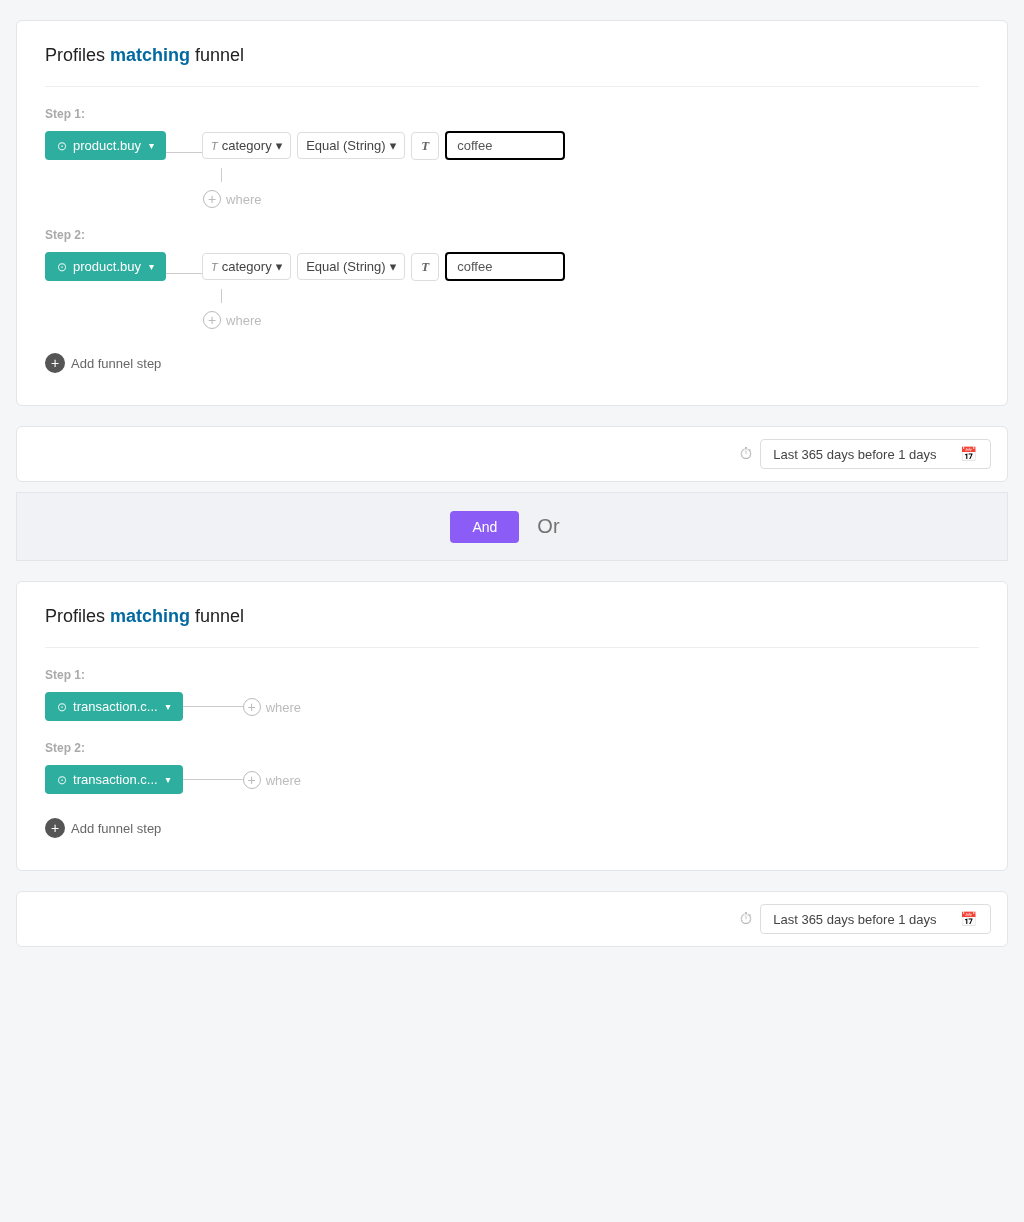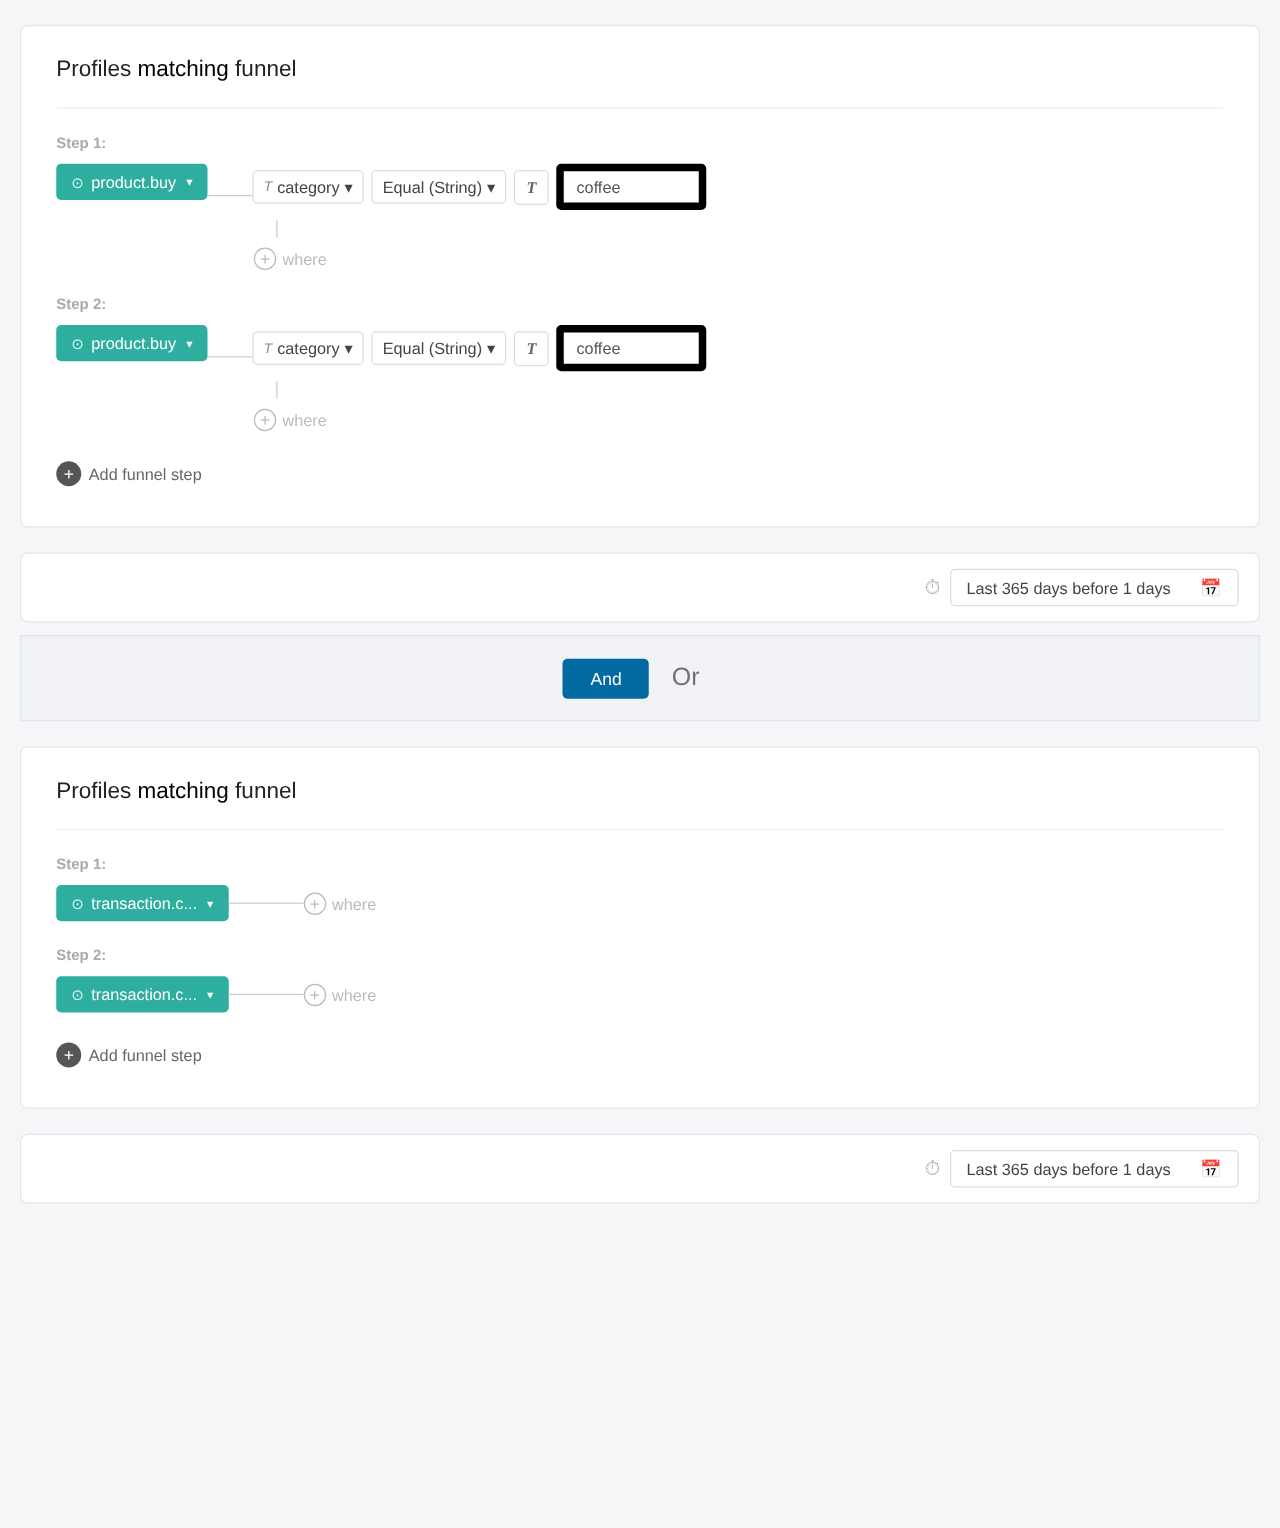--- a/index.html
+++ b/index.html
@@ -33,8 +33,8 @@
     }
 
     .section-title .matching {
-      color: #000000;
-      font-weight: 400;
+      color: #0369a1;
+      font-weight: 700;
     }
 
     

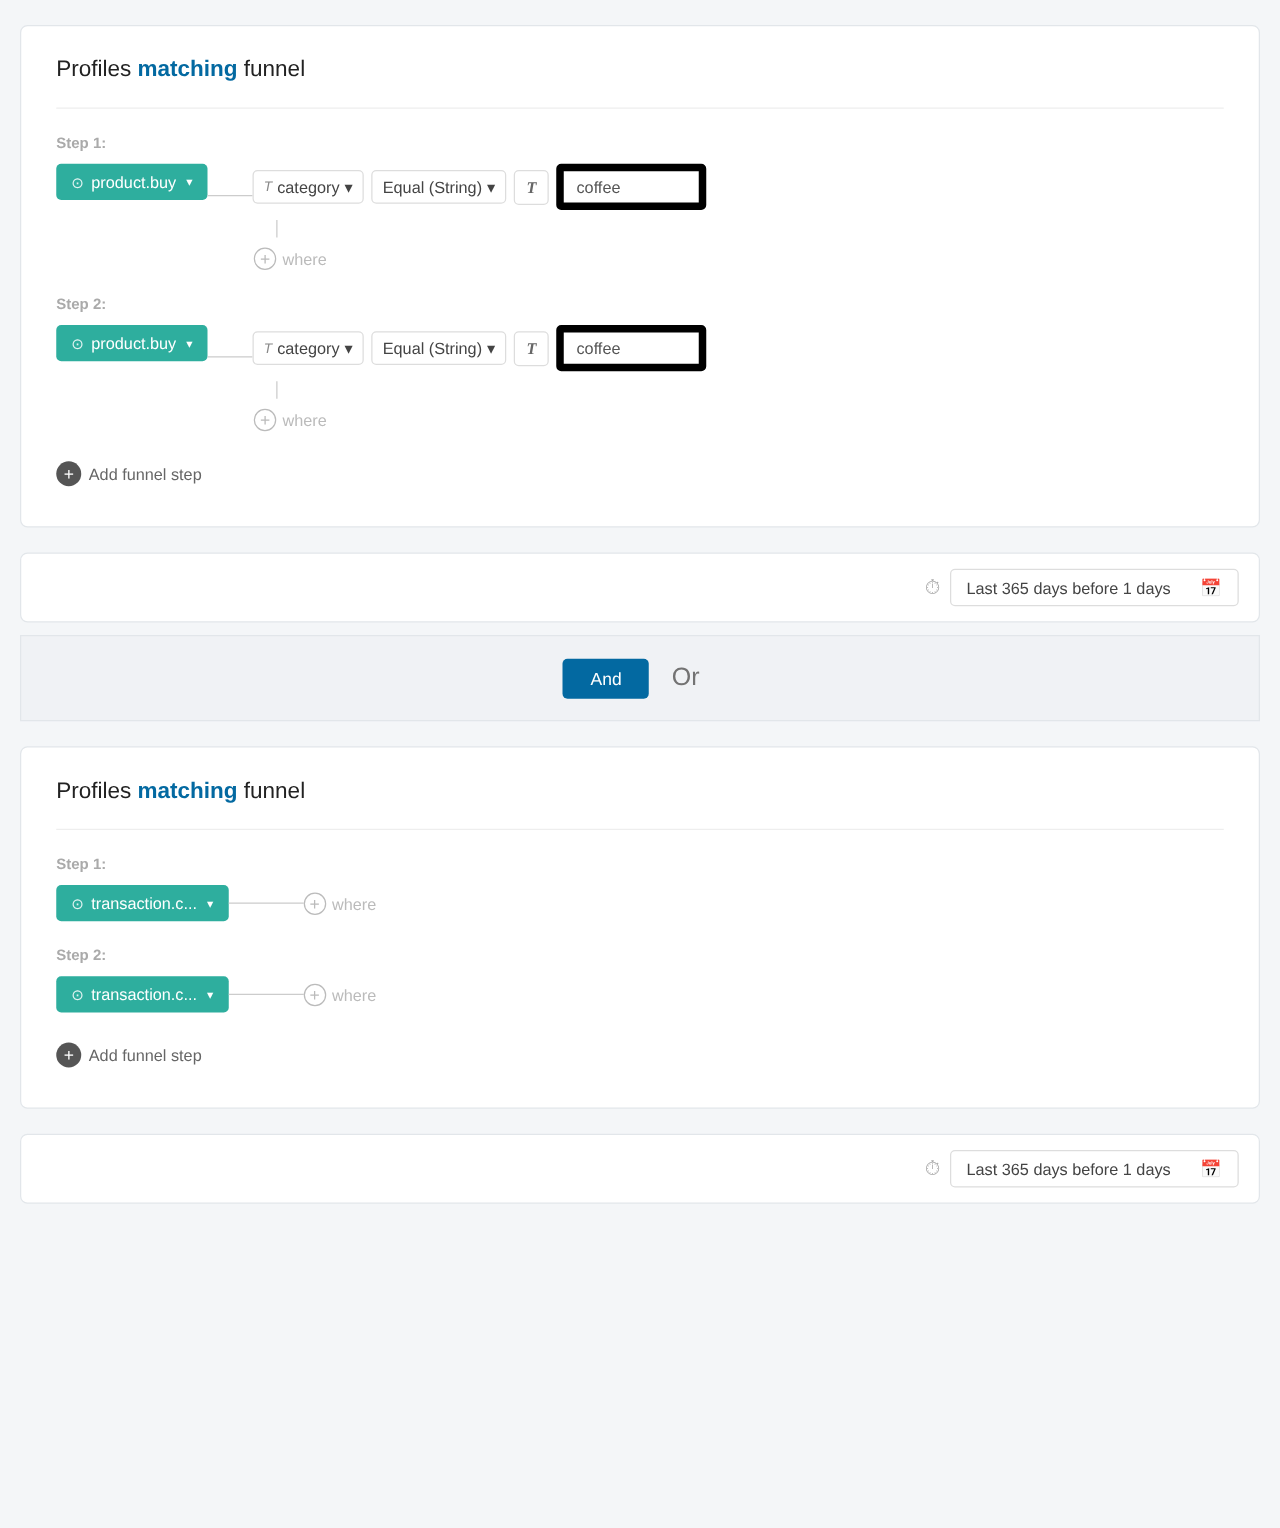--- a/index.html
+++ b/index.html
@@ -92,7 +92,7 @@
     }
 
     .filter-input {
-      border: 6px solid #000000;
+      border: 2px solid #000000;
       border-radius: 4px;
       padding: 5px 10px;
       font-size: 13px;

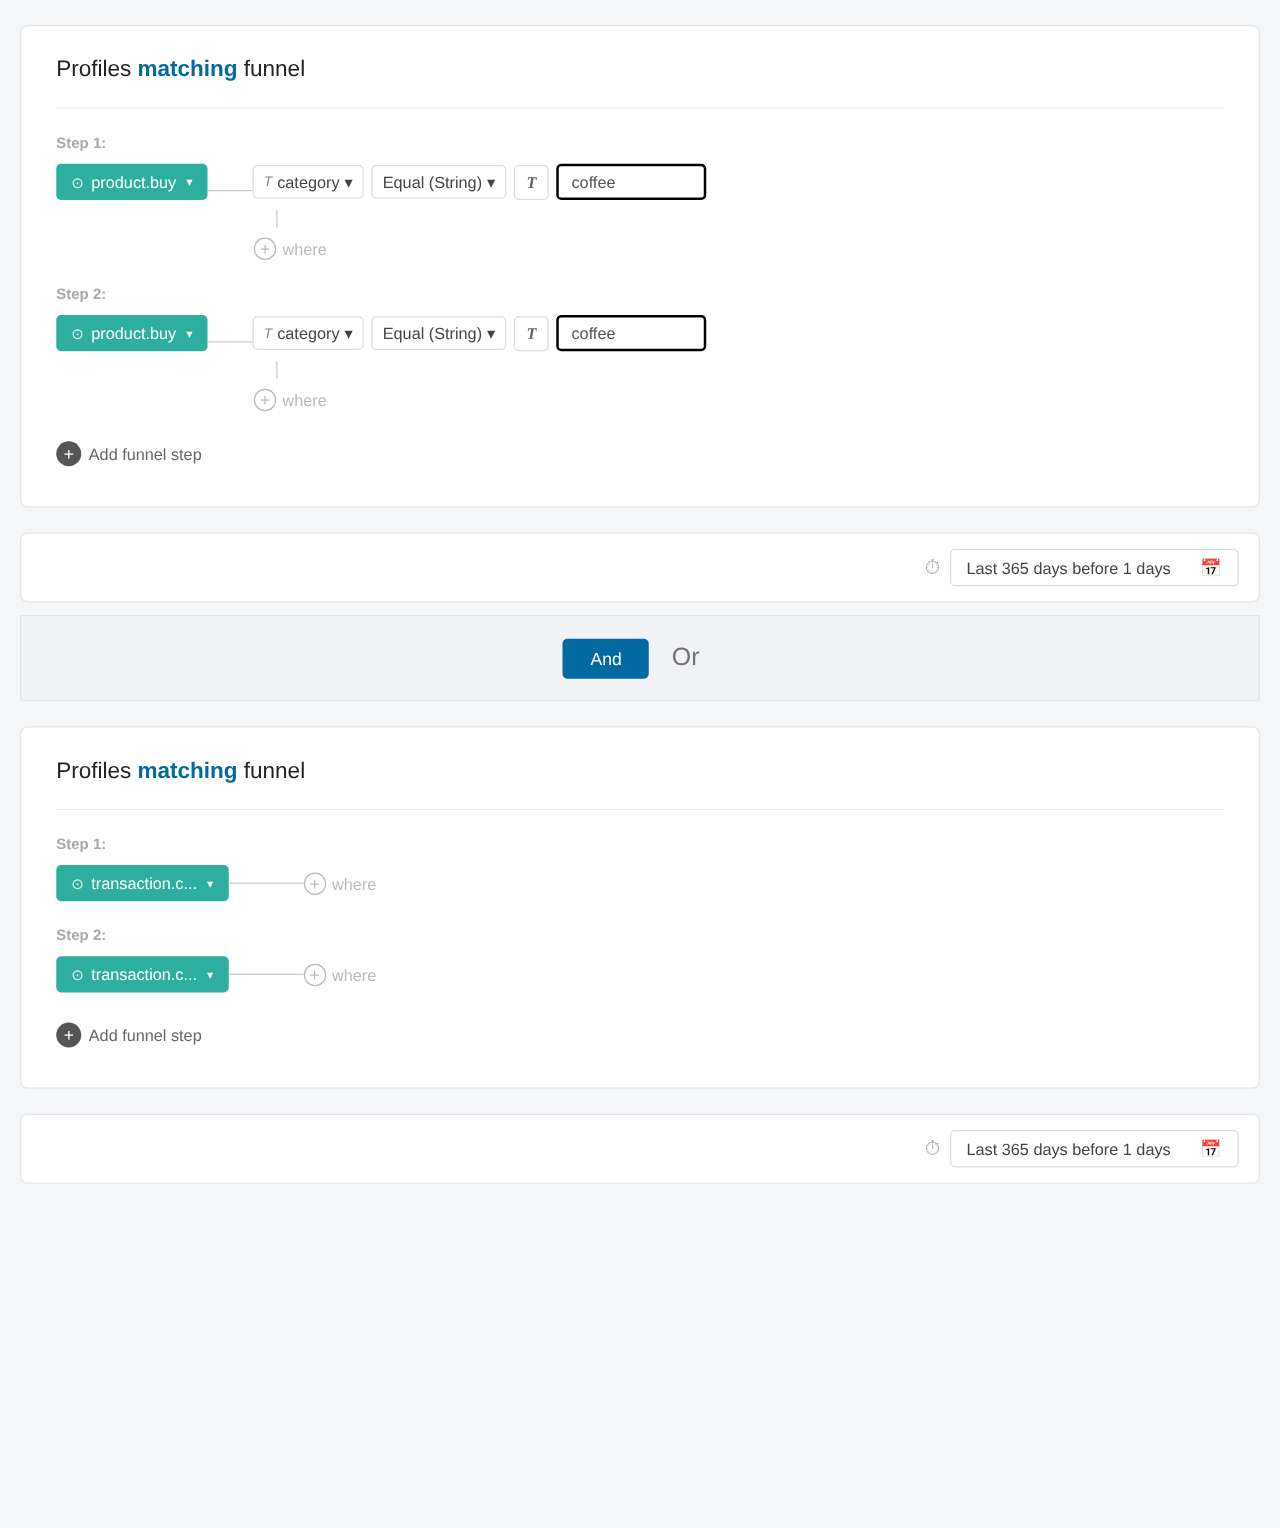--- a/index.html
+++ b/index.html
@@ -219,7 +219,7 @@
     }
 
     .and-btn {
-      background: #0369a1;
+      background: #8b5cf6;
       color: #fff;
       border: none;
       border-radius: 4px;

